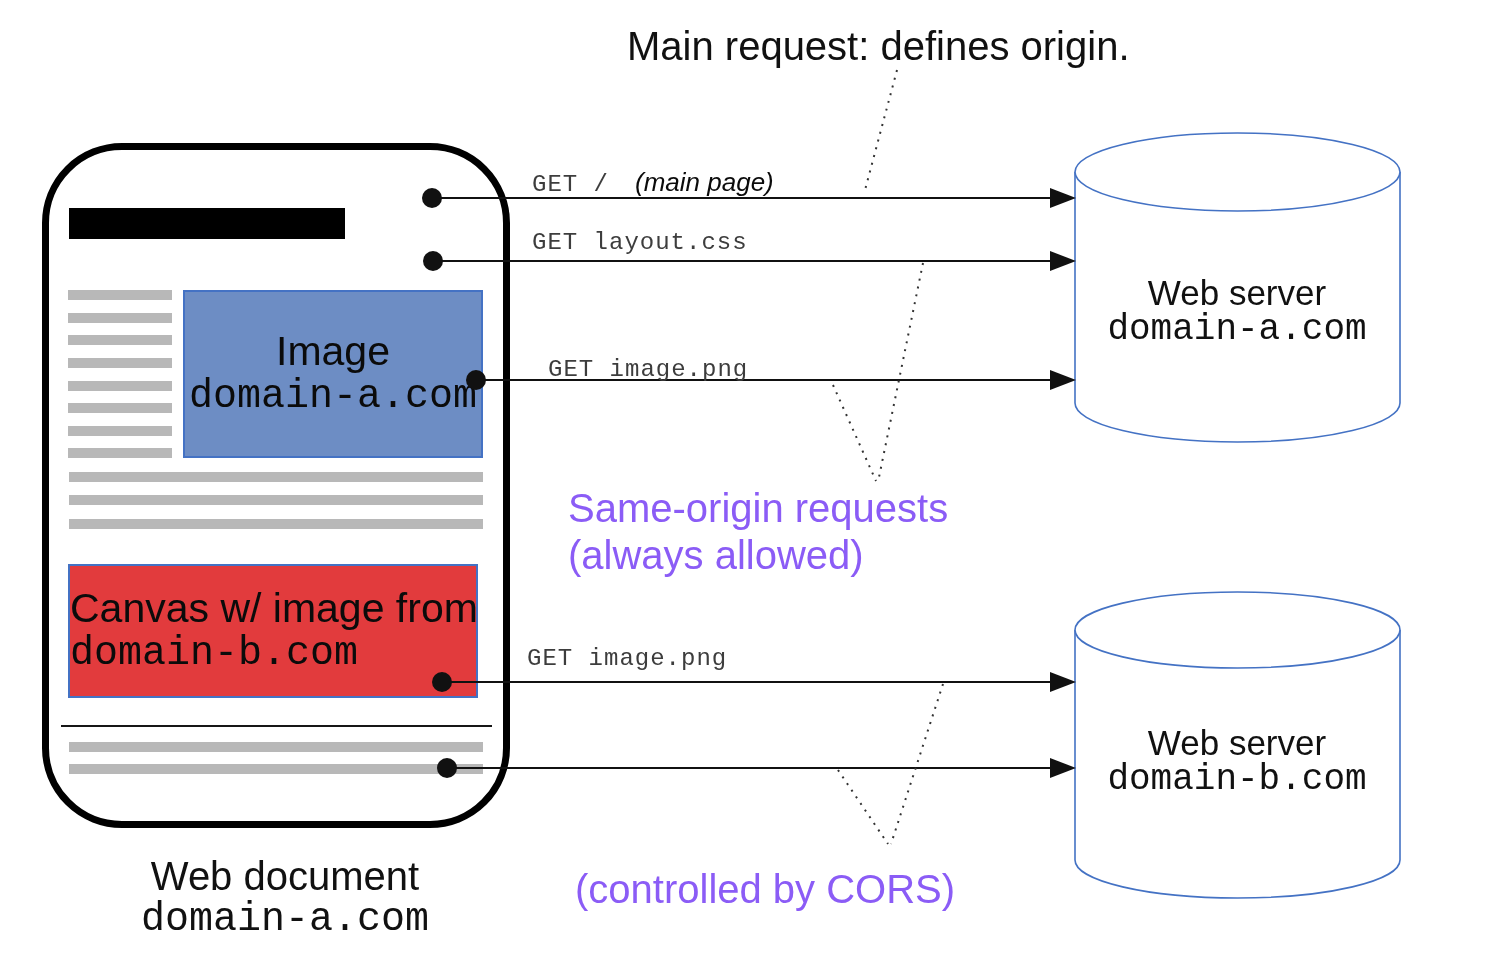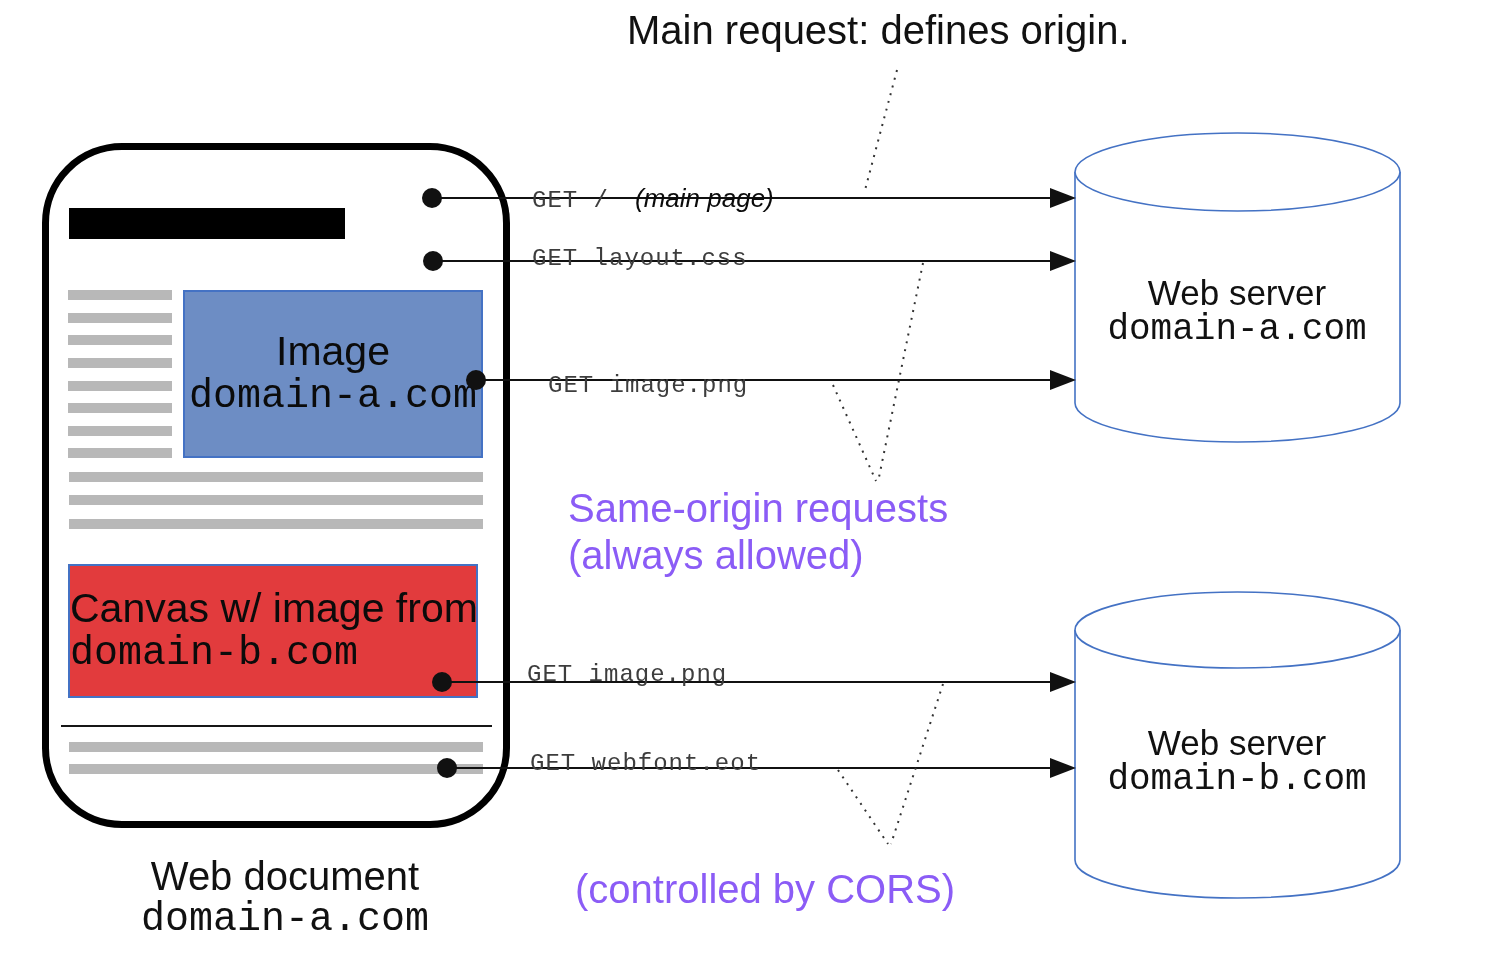--- a/index.html
+++ b/index.html
@@ -36,7 +36,7 @@
 
   
   .txt{position:absolute;z-index:10;white-space:nowrap;}
-  .title{left:627px;top:8px;width:500px;text-align:center;font-size:40px;line-height:44px;}
+  .title{left:627px;top:24px;width:500px;text-align:center;font-size:40px;line-height:44px;}
   .caption{left:85px;top:836px;width:400px;text-align:center;line-height:44px;margin-top:18px;}
   .caption .l1{font-size:40px;}
   .caption .l2{font-family:"Liberation Mono","DejaVu Sans Mono",monospace;font-size:40px;}

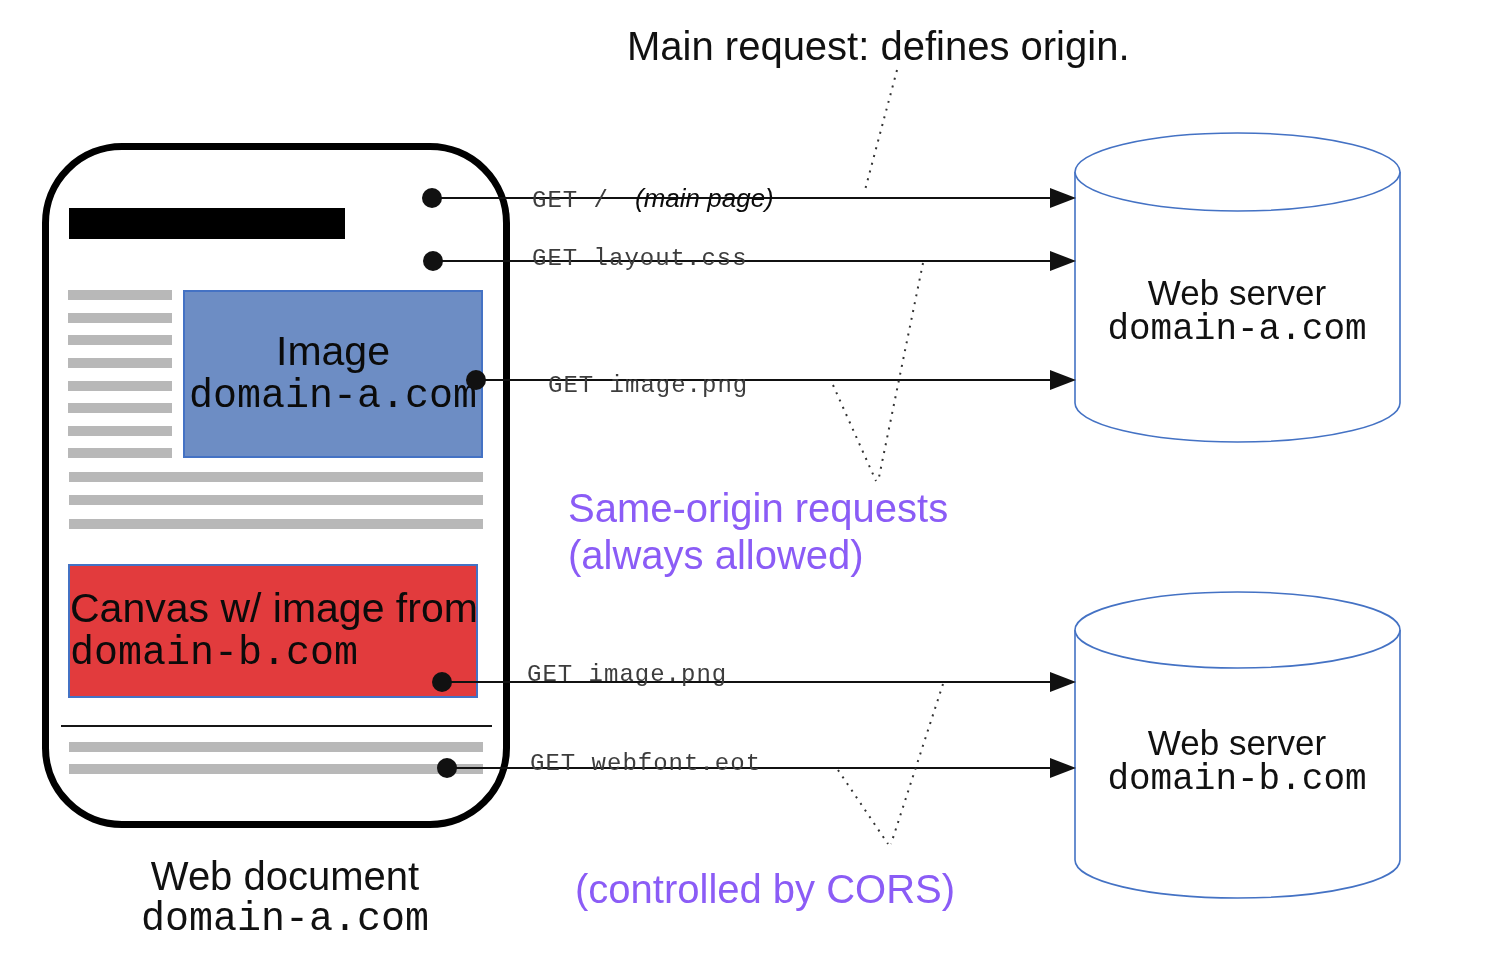--- a/index.html
+++ b/index.html
@@ -43,7 +43,7 @@
   .server-label{width:320px;text-align:center;line-height:37px;}
   .server-label .l1{font-size:35px;}
   .server-label .l2{font-family:"Liberation Mono","DejaVu Sans Mono",monospace;font-size:36px;}
-  .req{font-family:"Liberation Mono","DejaVu Sans Mono",monospace;font-size:24px;color:var(--request-label-gray);letter-spacing:1px;margin-top:16px;}
+  .req{font-family:"Liberation Mono","DejaVu Sans Mono",monospace;font-size:24px;color:var(--request-label-gray);letter-spacing:1px;}
   .req .note{font-family:"Liberation Sans",sans-serif;font-style:italic;font-size:26px;color:#0b0b0b;letter-spacing:0;margin-left:26px;}
   .annot{line-height:47px;font-size:40px;color:#8b5cf6;}
   .annot .l2{}

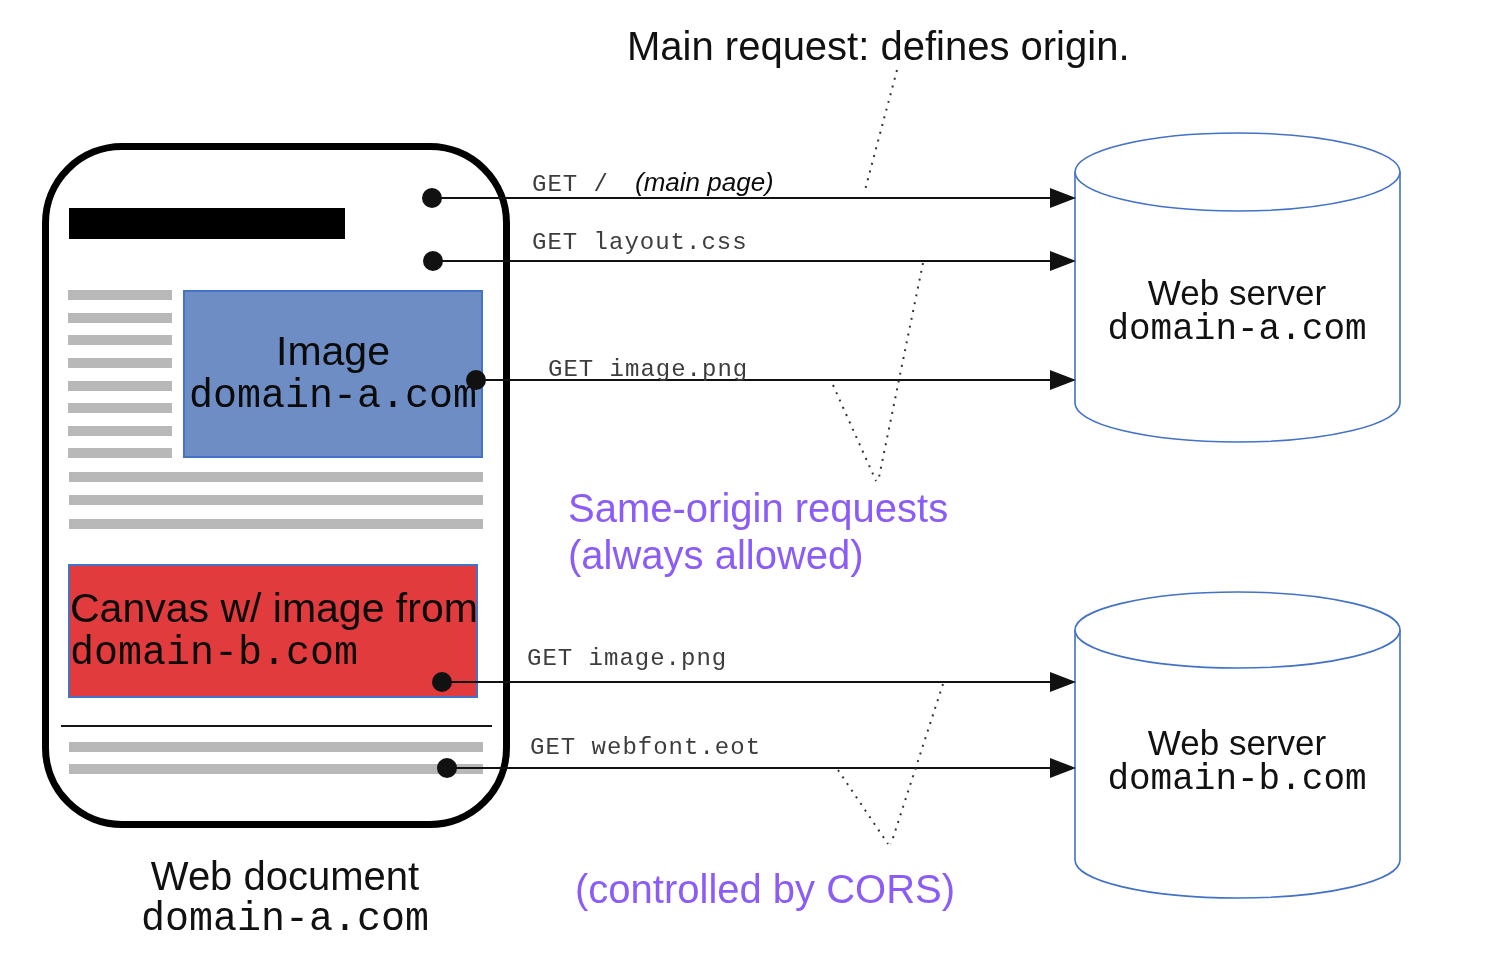--- a/index.html
+++ b/index.html
@@ -143,7 +143,6 @@
   <div class="txt req" style="left:532px;top:229px">GET layout.css</div>
   <div class="txt req" style="left:548px;top:356px">GET image.png</div>
   <div class="txt req" style="left:527px;top:645px">GET image.png</div>
-  <div class="txt req" style="left:530px;top:734px">GET webfont.eot</div>
 
   <div class="txt annot" style="left:568px;top:485px">
     <div class="l1">Same-origin requests</div>

